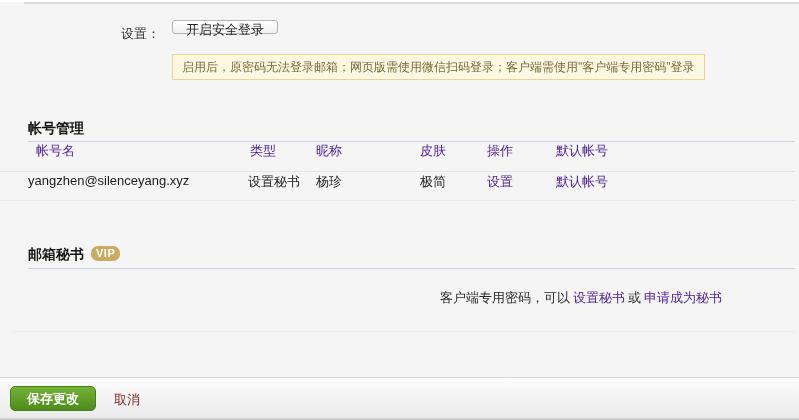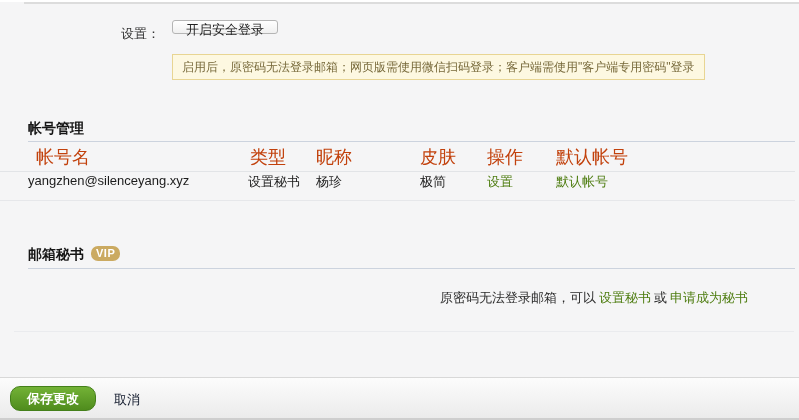--- a/index.html
+++ b/index.html
@@ -26,8 +26,8 @@
 
   
   .tbl-header { position:absolute; top:142px; left:0; right:4px; height:30px;
-                display:flex; align-items:center; padding-left:36px; box-sizing:border-box;
-                font-size:18px; color:#c2410c; border-bottom:1px solid #e2e4e7; }
+                display:flex; align-items:flex-start; padding-left:36px; box-sizing:border-box;
+                font-size:13px; color:#4c1d95; border-bottom:1px solid #e2e4e7; }
   .tbl-header .c1 { width:214px; }
   .tbl-row { position:absolute; top:173px; left:0; right:4px; height:28px;
              display:flex; align-items:flex-start; padding-left:28px; box-sizing:border-box;

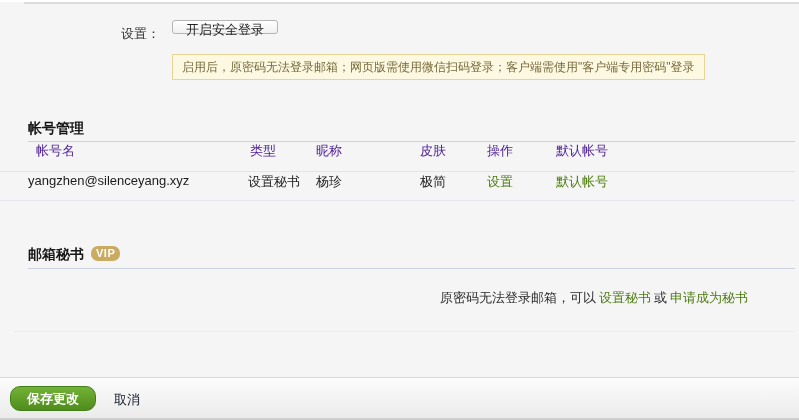--- a/index.html
+++ b/index.html
@@ -36,7 +36,7 @@
   .c2 { width:66px; } .c3 { width:104px; } .c4 { width:67px; } .c5 { width:69px; } .c6 { flex:1; }
   .tbl-row .c2 { width:68px; }
 
-  a.lnk { color:#4d7c0f; text-decoration:none; cursor:pointer; }
+  a.lnk { color:#4c1d95; text-decoration:none; cursor:pointer; }
 
   
   .vip-badge { display:inline-block; margin-left:7px; padding:1px 5px 2px;

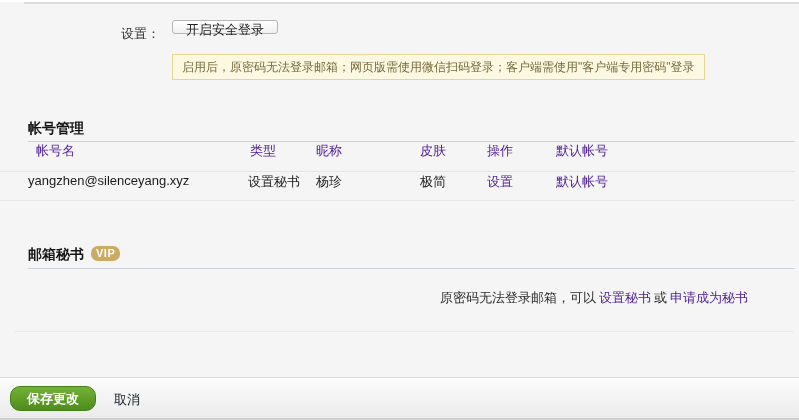--- a/index.html
+++ b/index.html
@@ -95,7 +95,7 @@
   <div class="rule" style="top:268px;"></div>
 
   <div class="secretary-text">
-    <span>原密码无法登录邮箱，可以</span><a class="lnk">设置秘书</a><span>或</span><a class="lnk">申请成为秘书</a>
+    <span>客户端专用密码，可以</span><a class="lnk">设置秘书</a><span>或</span><a class="lnk">申请成为秘书</a>
   </div>
   <div class="faint-rule"></div>
 

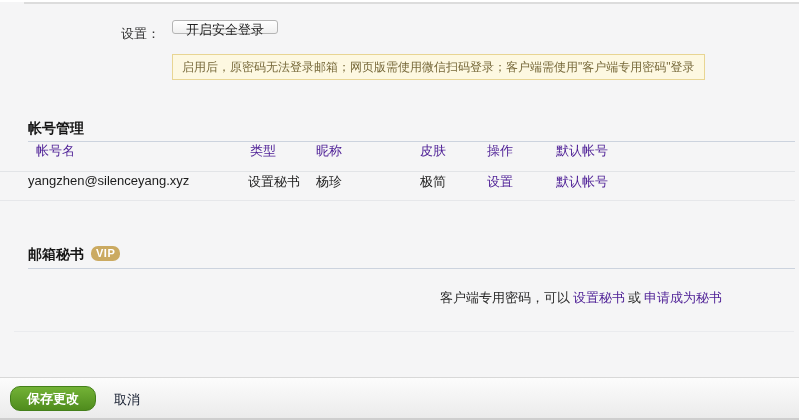--- a/index.html
+++ b/index.html
@@ -53,7 +53,7 @@
   .save-btn { position:absolute; top:386px; left:10px; height:25px; padding:0 16px;
               font-size:13px; font-weight:bold; color:#ffffff;
               background:linear-gradient(#73b236,#4f8c1d); border:1px solid #44801a;
-              border-radius:10px; cursor:pointer; font-family:inherit; box-sizing:border-box; }
+              border-radius:5px; cursor:pointer; font-family:inherit; box-sizing:border-box; }
   .cancel-link { position:absolute; top:391px; left:114px; font-size:13px; color:#0f172a;
                  text-decoration:none; cursor:pointer; }
 </style>

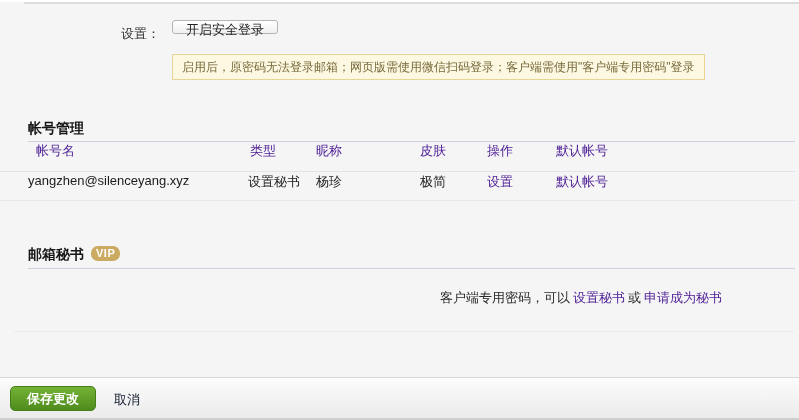--- a/index.html
+++ b/index.html
@@ -54,7 +54,7 @@
               font-size:13px; font-weight:bold; color:#ffffff;
               background:linear-gradient(#73b236,#4f8c1d); border:1px solid #44801a;
               border-radius:5px; cursor:pointer; font-family:inherit; box-sizing:border-box; }
-  .cancel-link { position:absolute; top:391px; left:114px; font-size:13px; color:#0f172a;
+  .cancel-link { position:absolute; top:391px; left:114px; font-size:13px; color:#7f1d1d;
                  text-decoration:none; cursor:pointer; }
 </style>
 </head>

